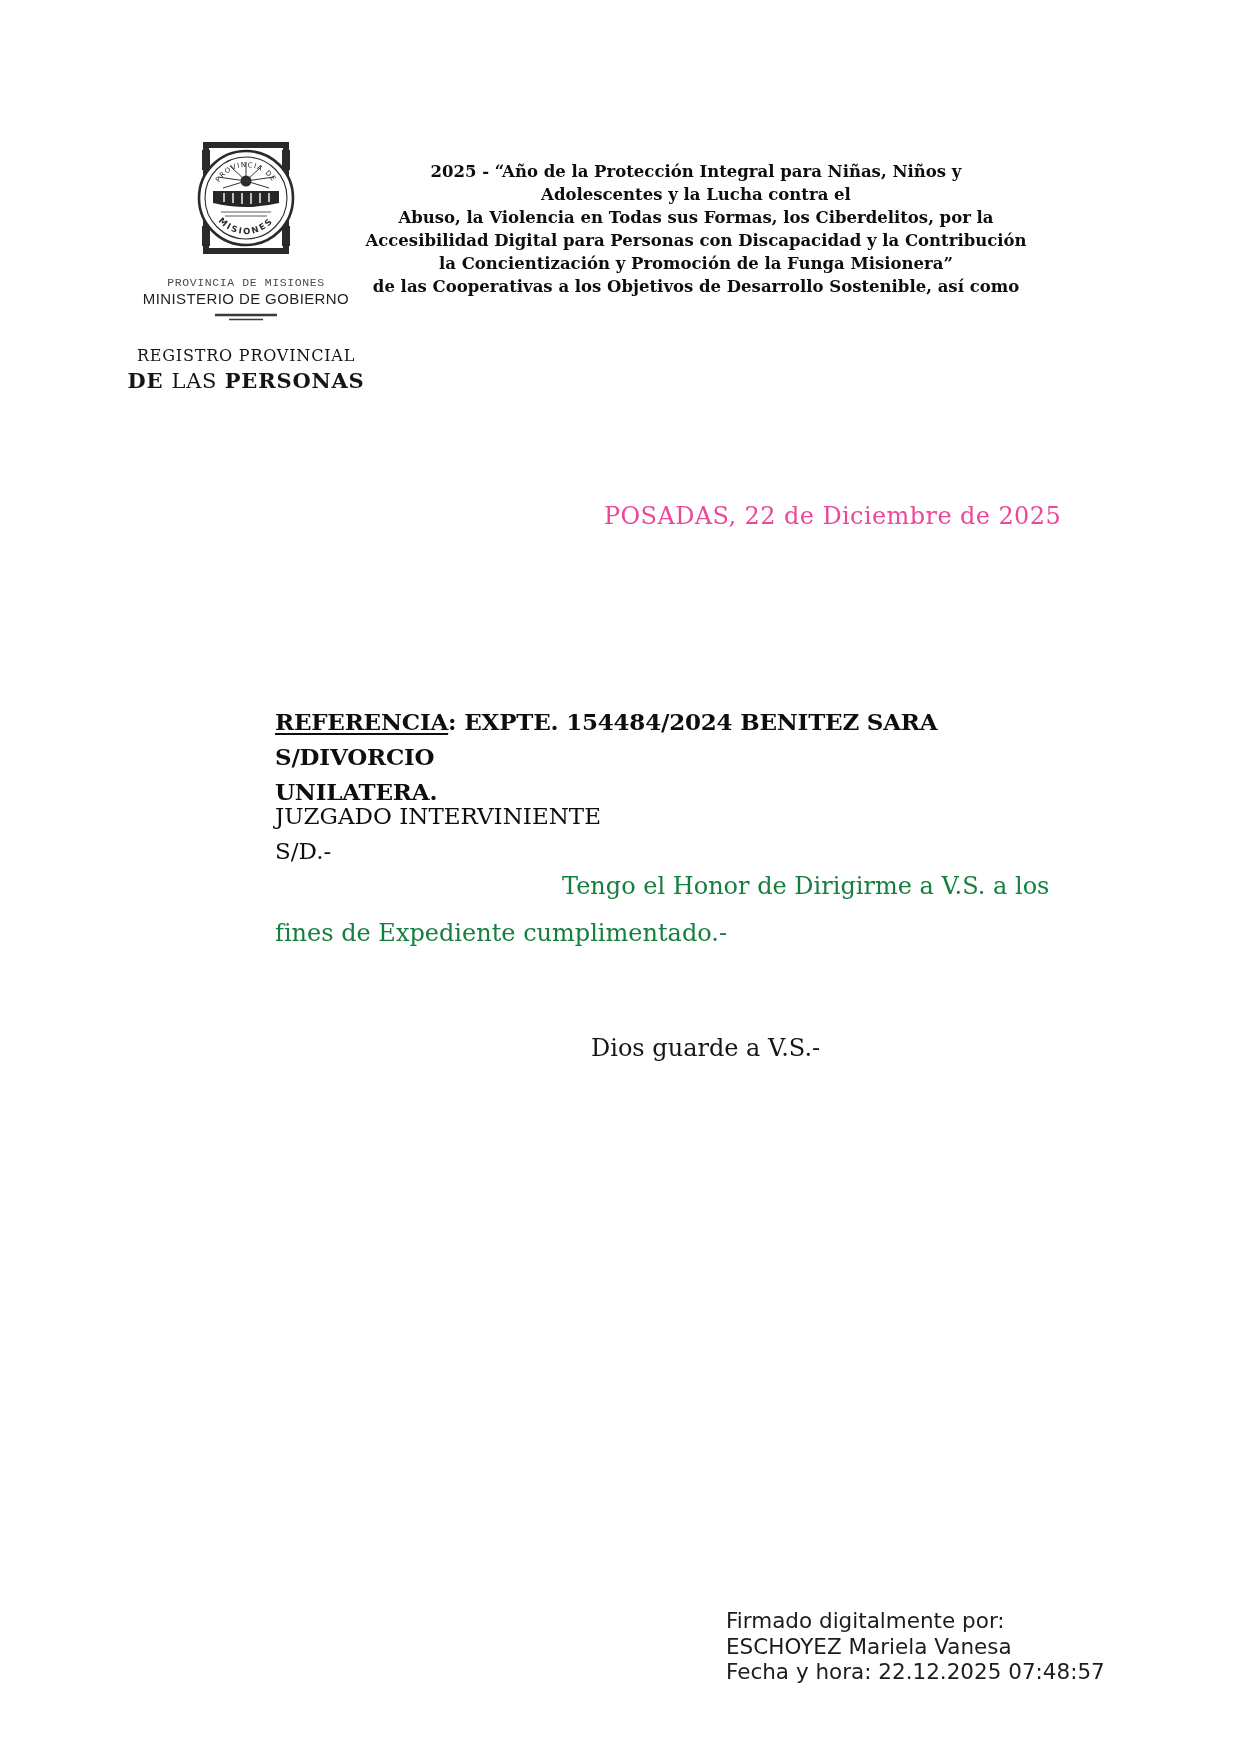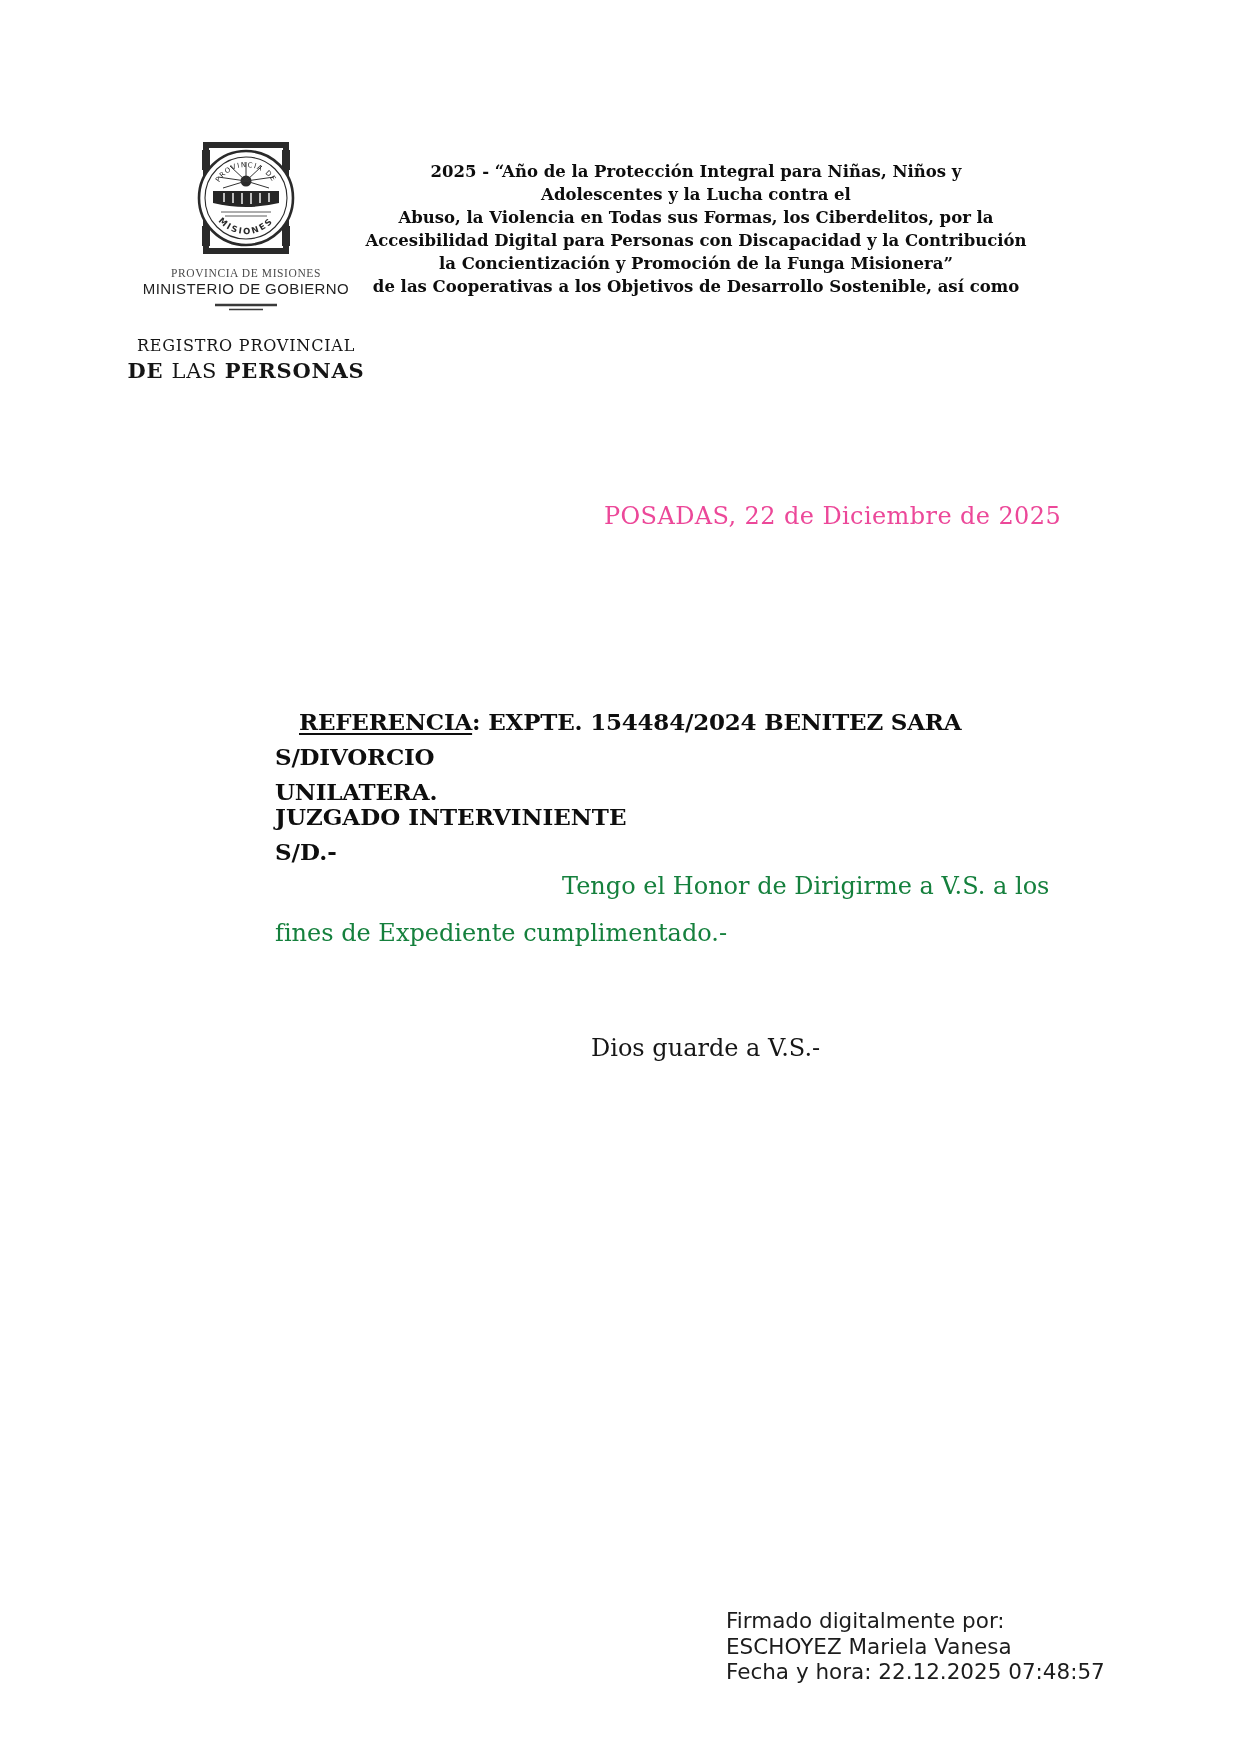--- a/index.html
+++ b/index.html
@@ -22,8 +22,8 @@
   }
   .seal-wrap { display:inline-block; line-height:0; }
   .org-line1 {
-    margin-top:3px;
-    font-family:Liberation Serif, serif;
+    margin-top:12px;
+    font-family:Liberation Mono, monospace;
     font-size:11.5px; letter-spacing:0.6px;
     color:#4a4a4a;
   }

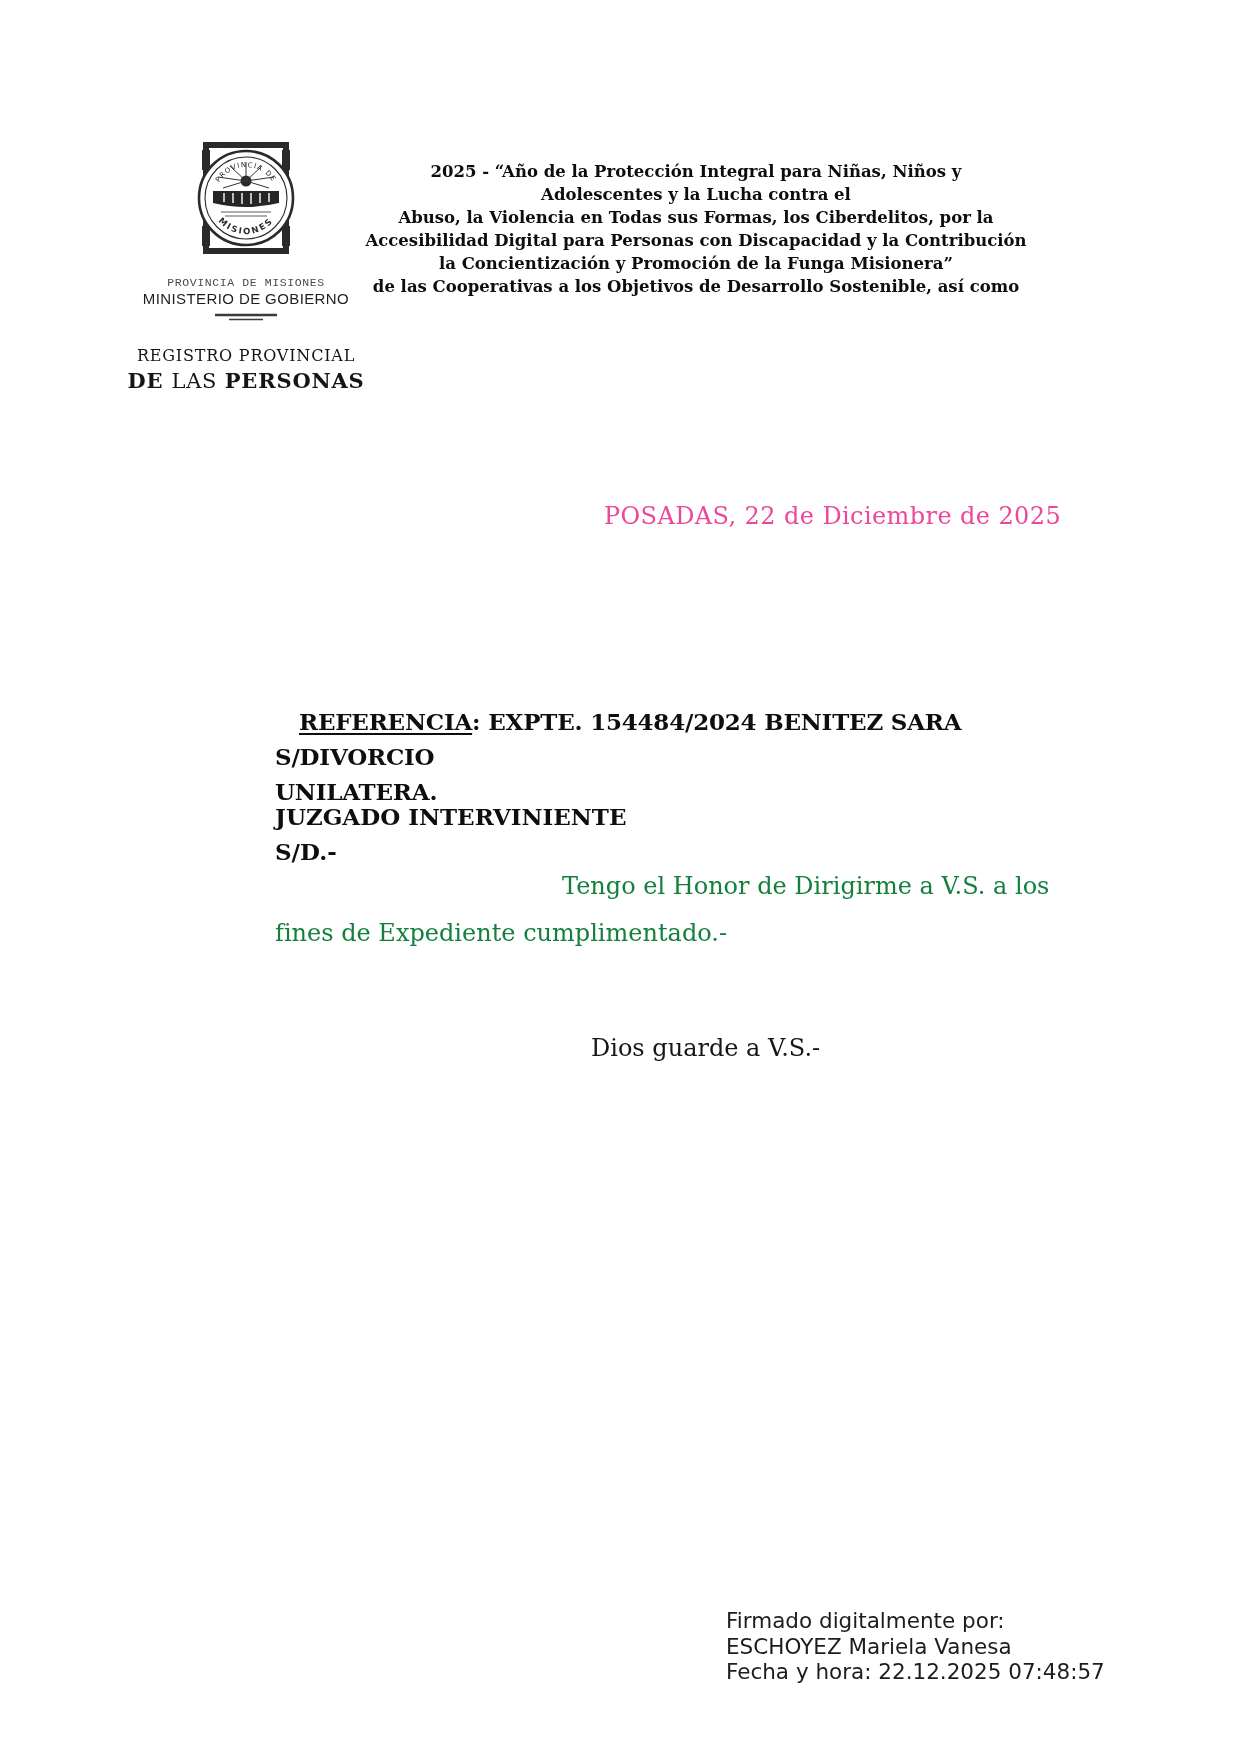--- a/index.html
+++ b/index.html
@@ -59,7 +59,7 @@
     font-weight:700; font-size:23px; line-height:35px;
     letter-spacing:-0.2px; color:#0e0e0e;
   }
-  .reference .u { text-decoration:underline; text-underline-offset:3px;margin-left:24px; }
+  .reference .u { text-decoration:underline; text-underline-offset:3px; }
   .addressee {
     position:absolute; left:275px; top:799px;
     font-weight:700; font-size:23px; line-height:35px; color:#0e0e0e;

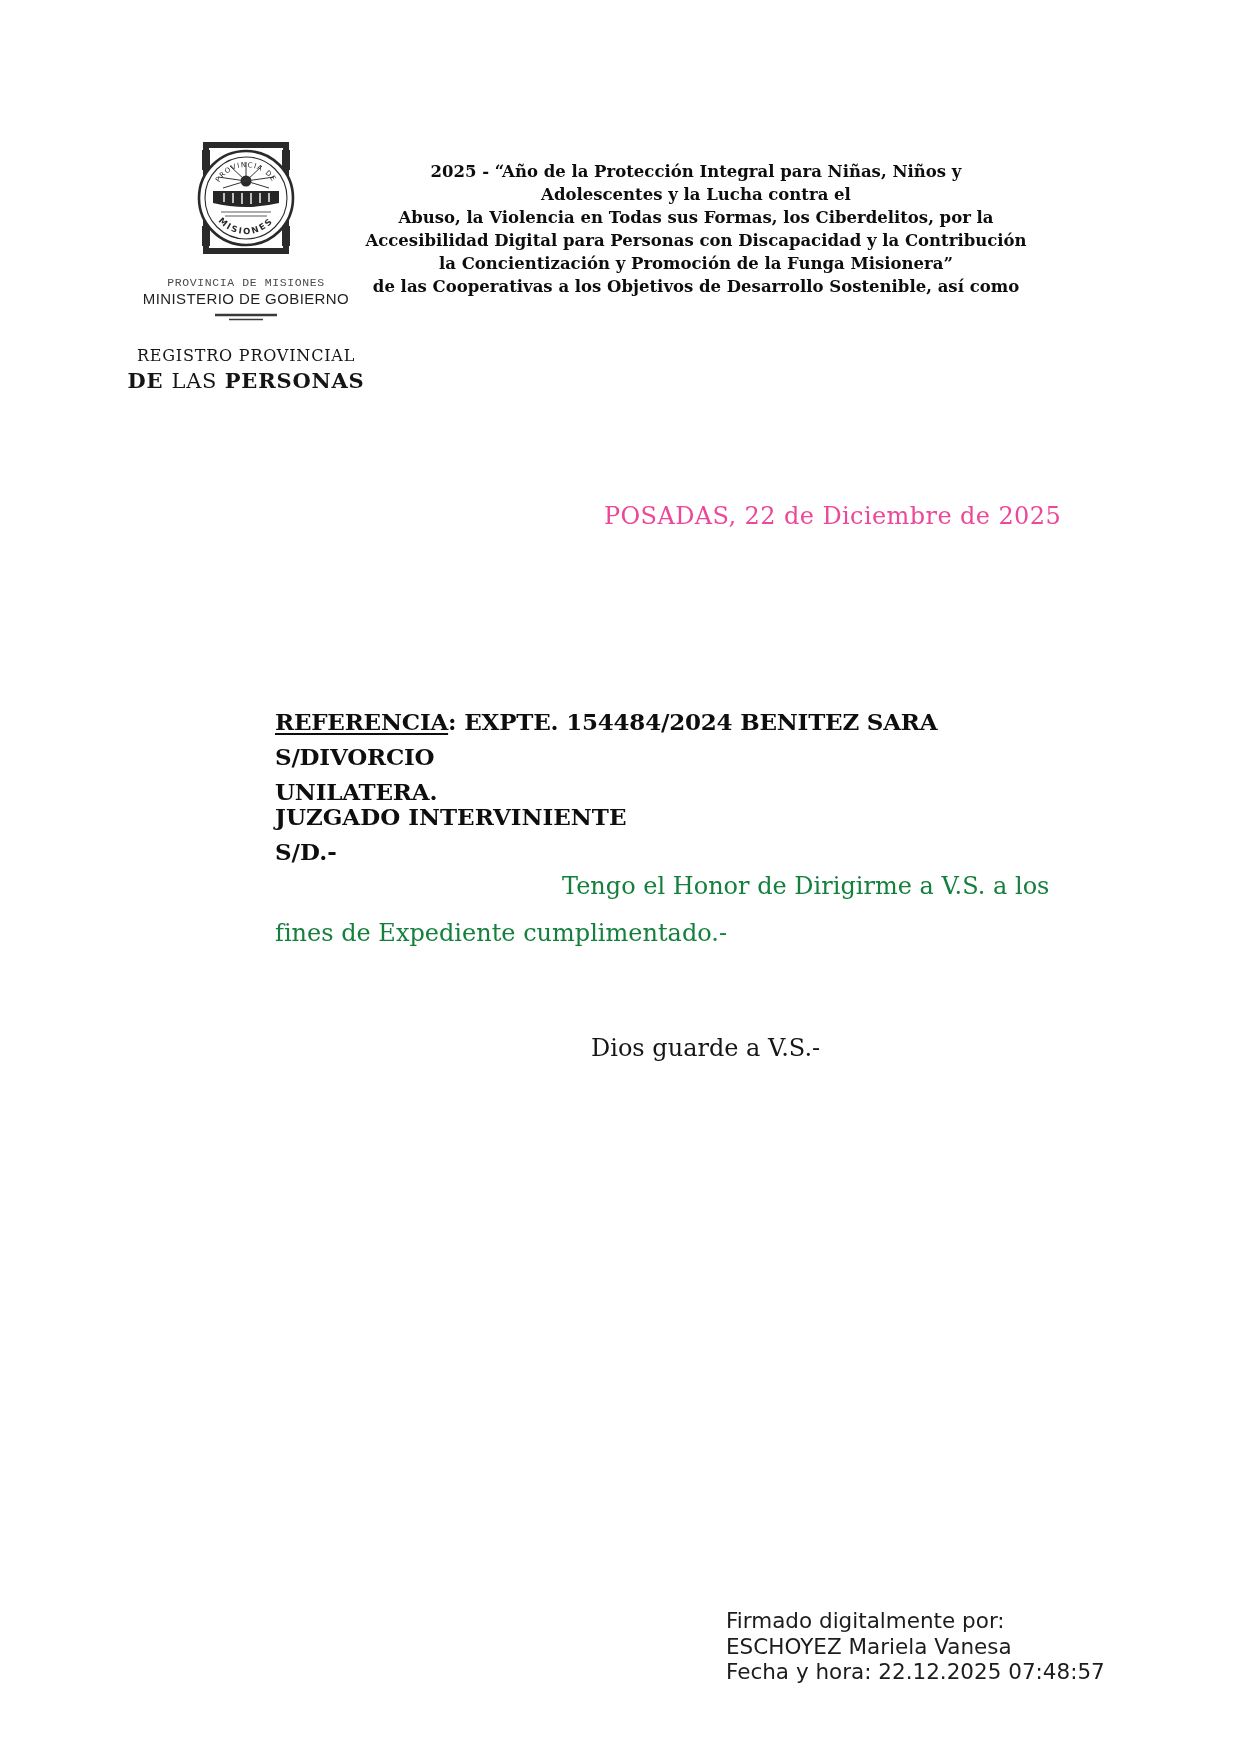--- a/index.html
+++ b/index.html
@@ -62,7 +62,7 @@
   .reference .u { text-decoration:underline; text-underline-offset:3px; }
   .addressee {
     position:absolute; left:275px; top:799px;
-    font-weight:700; font-size:23px; line-height:35px; color:#0e0e0e;
+    font-weight:400; font-size:23px; line-height:35px; color:#0e0e0e;
   }
   .body-par {
     position:absolute; left:275px; top:863px; width:775px;

